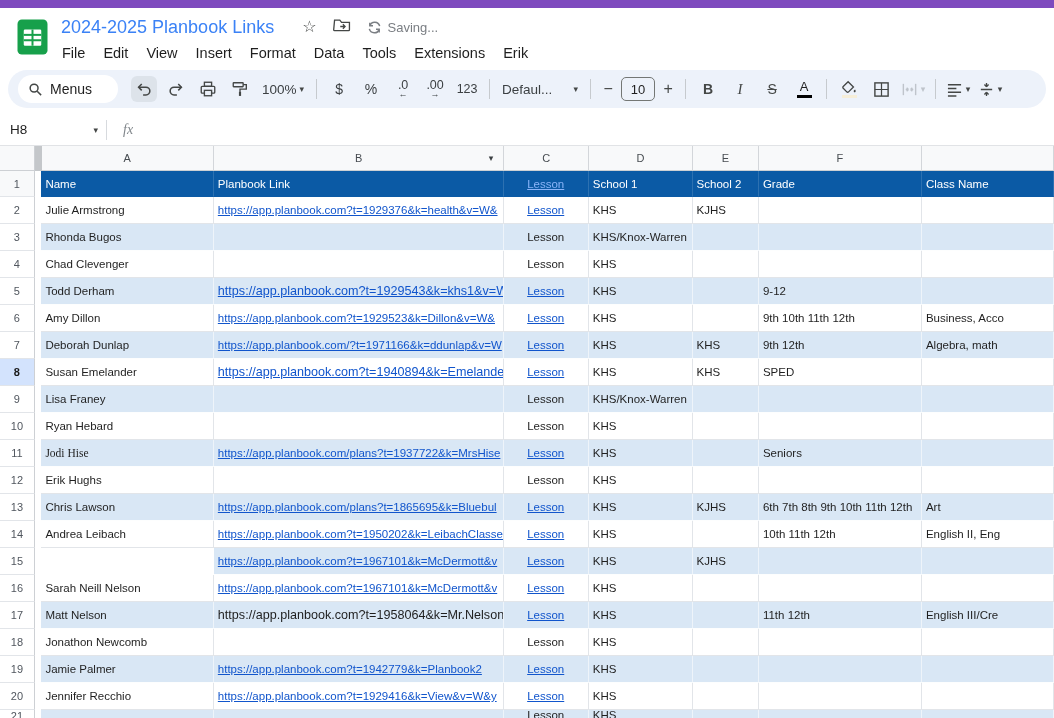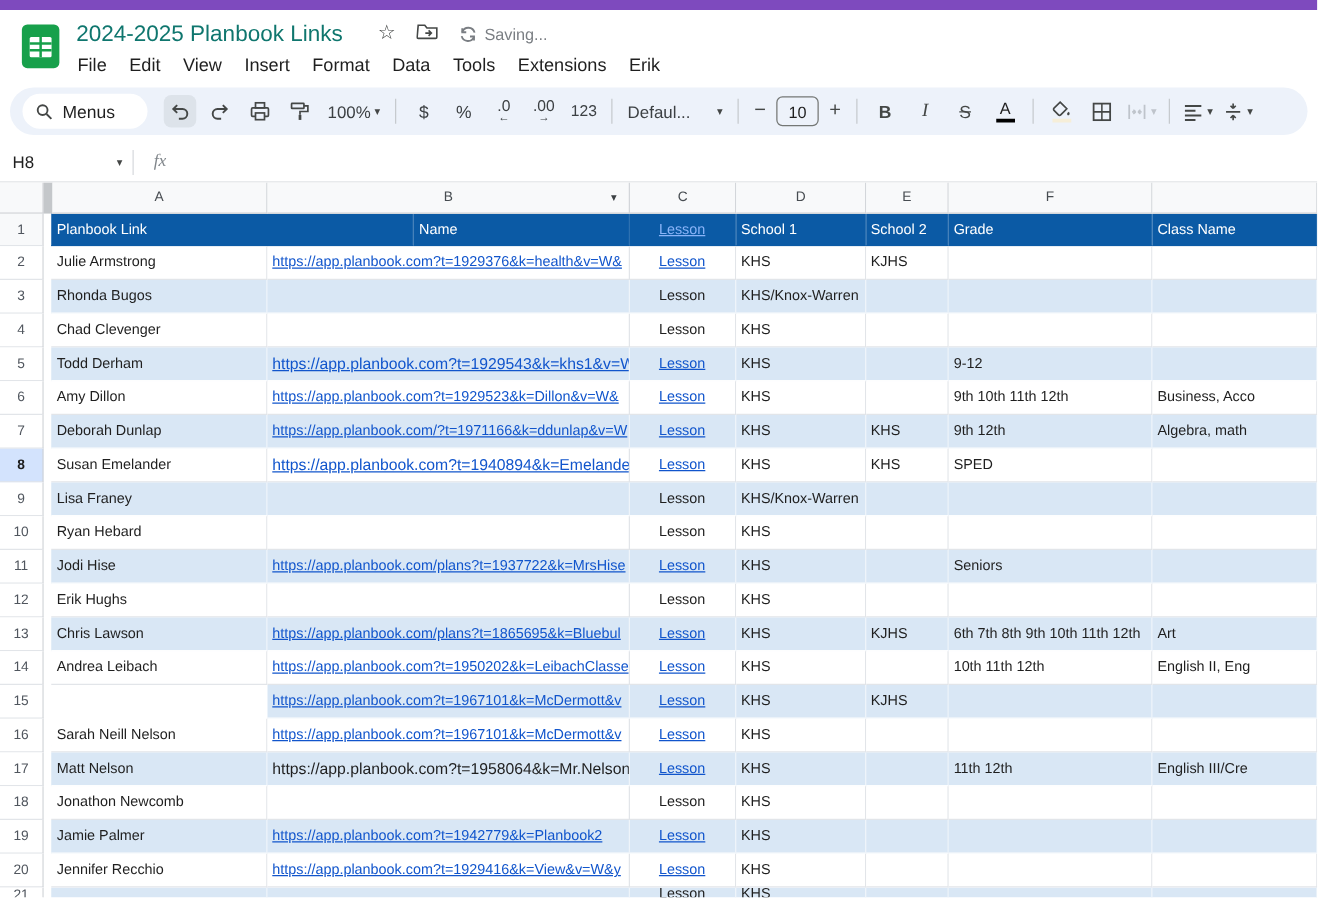--- a/index.html
+++ b/index.html
@@ -15,7 +15,7 @@
   .logo { width: 33px; height: 40px; margin-top: 3px; }
   .header-main { margin-left: 12px; }
   .title-row { display: flex; align-items: center; gap: 14px; height: 26px; }
-  .doc-title { font-size: 18px; color: #0f766e; white-space: nowrap; }
+  .doc-title { font-size: 18px; color: #3b82f6; white-space: nowrap; }
   .title-icons { display: flex; align-items: center; gap: 16px; margin-left: 14px; }
   .star { font-size: 16px; color: #444746; line-height: 1; }
   .saving { display: flex; align-items: center; gap: 6px; color: #7a7e83; font-size: 13px; }

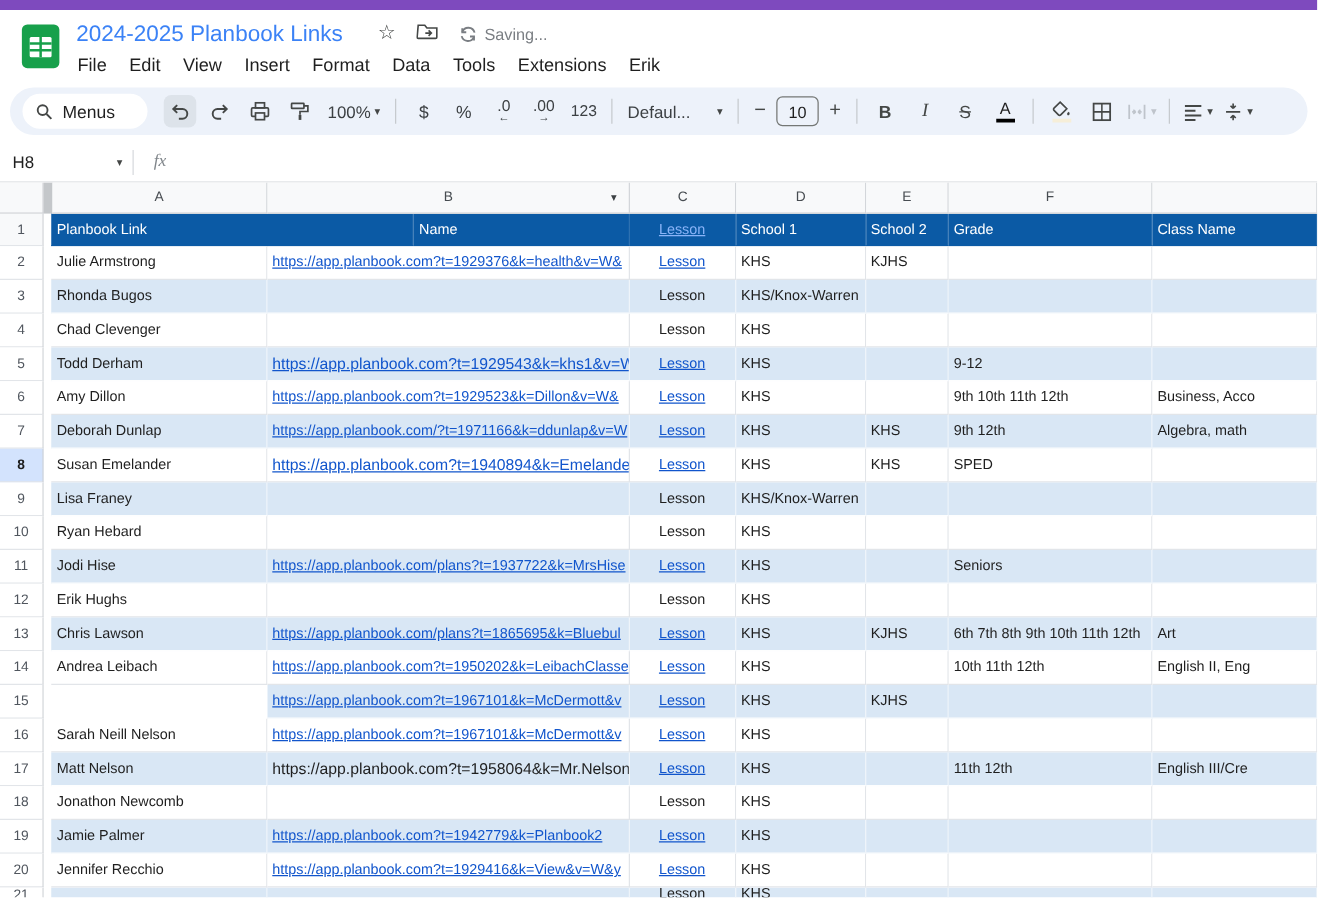--- a/index.html
+++ b/index.html
@@ -291,11 +291,11 @@
         <div class="grid-row hdr-row" style="height: 26px;">
           <div class="rownum hdr1">1</div>
           <div class="row-gutter"></div>
+          <div class="cell" style="width: 183px;">
+            <span>Name</span>
+          </div>
           <div class="cell" style="width: 308px;">
             <span>Planbook Link</span>
-          </div>
-          <div class="cell" style="width: 183px;">
-            <span>Name</span>
           </div>
           <div class="cell center" style="width: 90px;">
             <span class="hdr-lesson">Lesson</span>

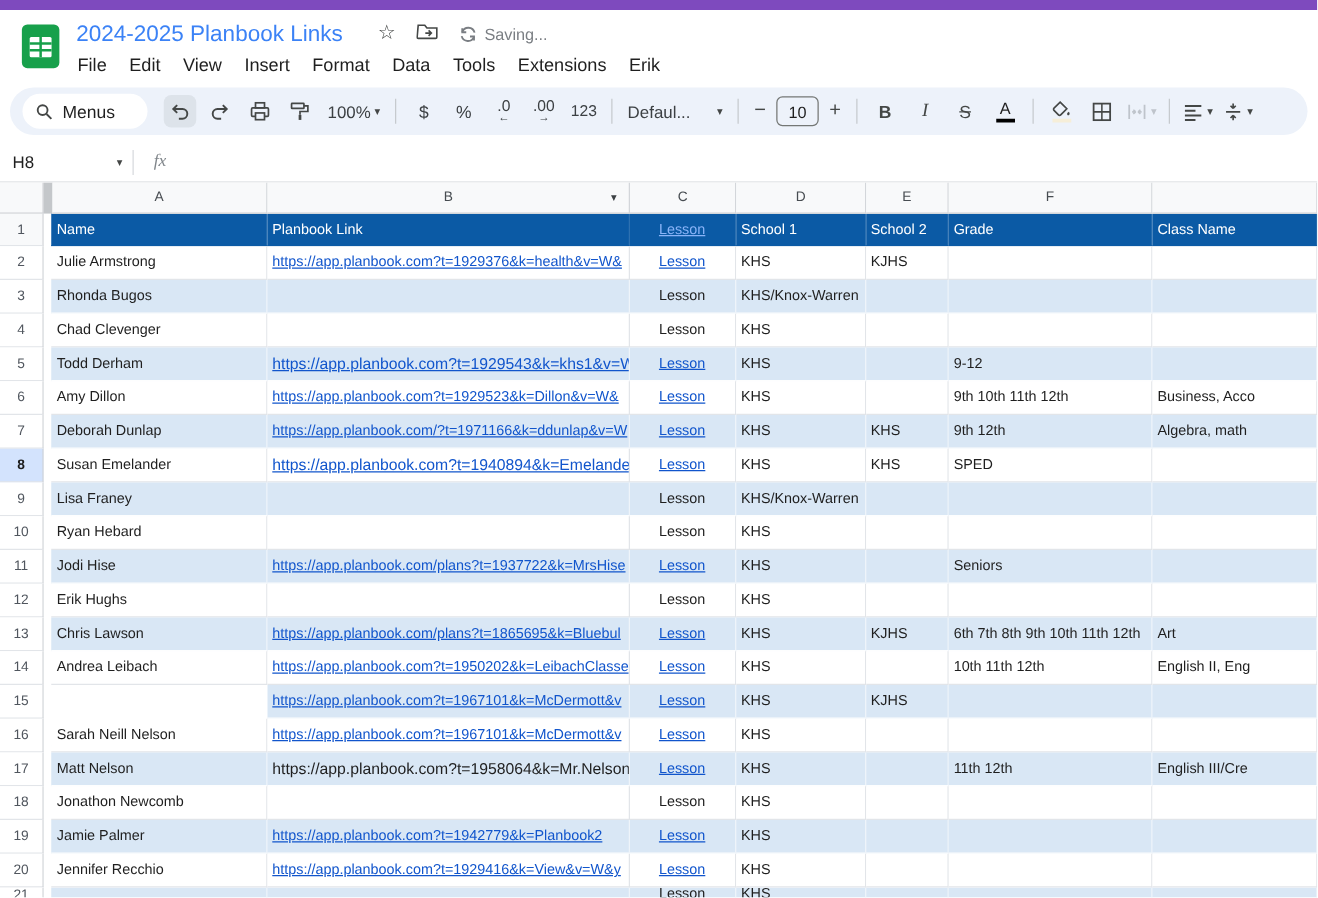--- a/index.html
+++ b/index.html
@@ -497,7 +497,7 @@
         <div class="grid-row row-banded" style="height: 27px;">
           <div class="rownum">11</div>
           <div class="row-gutter"></div>
-          <div class="cell" style="width: 183px;">
+          <div class="cell" style="width: 183px; font-family: Liberation Serif, serif;">
             <span>Jodi Hise</span>
           </div>
           <div class="cell" style="width: 308px;">

